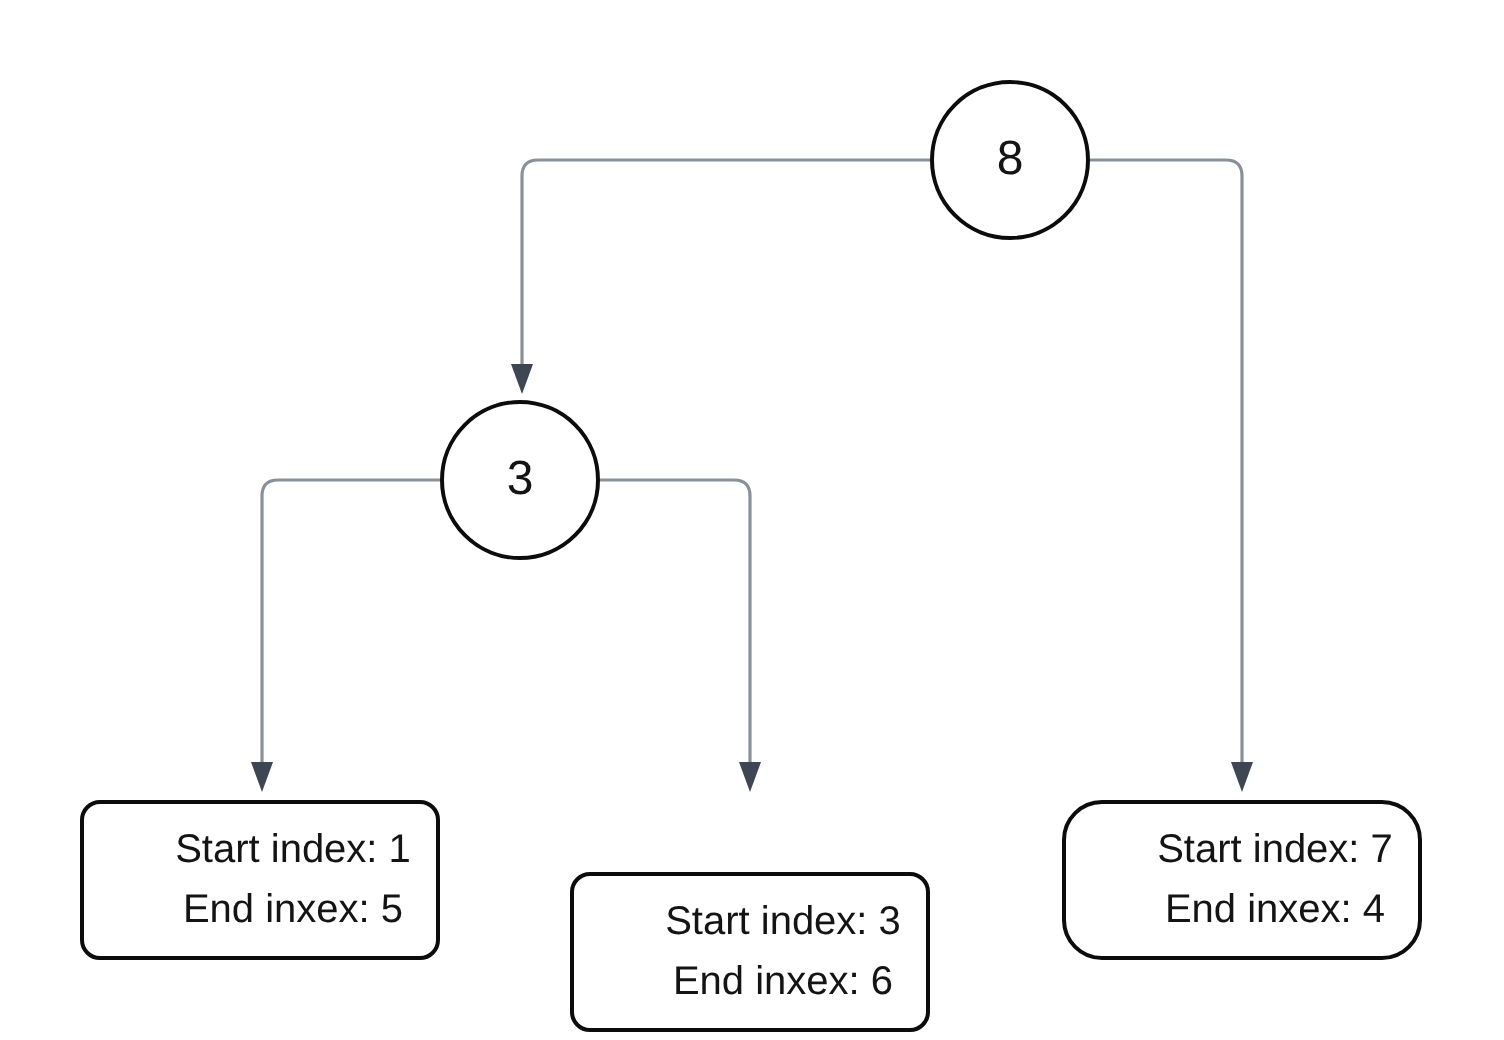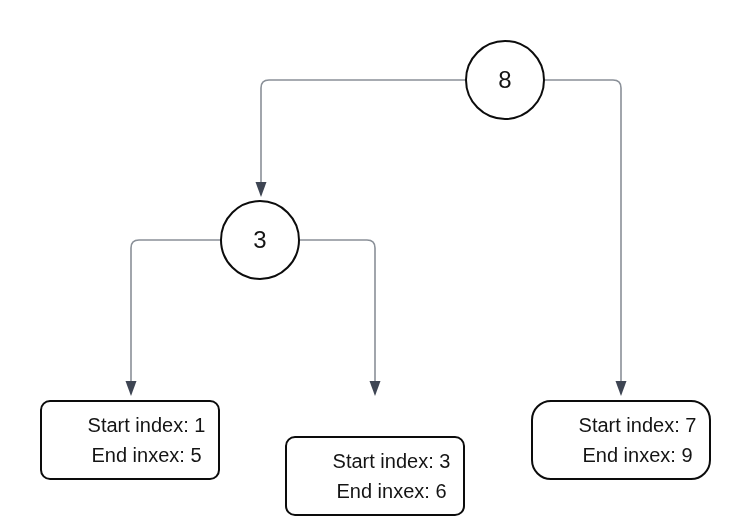--- a/index.html
+++ b/index.html
@@ -104,7 +104,7 @@
 
   <div id="leaf-3" class="leaf-node">
     <span>Start index: 7</span>
-    <span>End inxex: 9</span>
+    <span>End inxex: 4</span>
   </div>
 
 </div>

